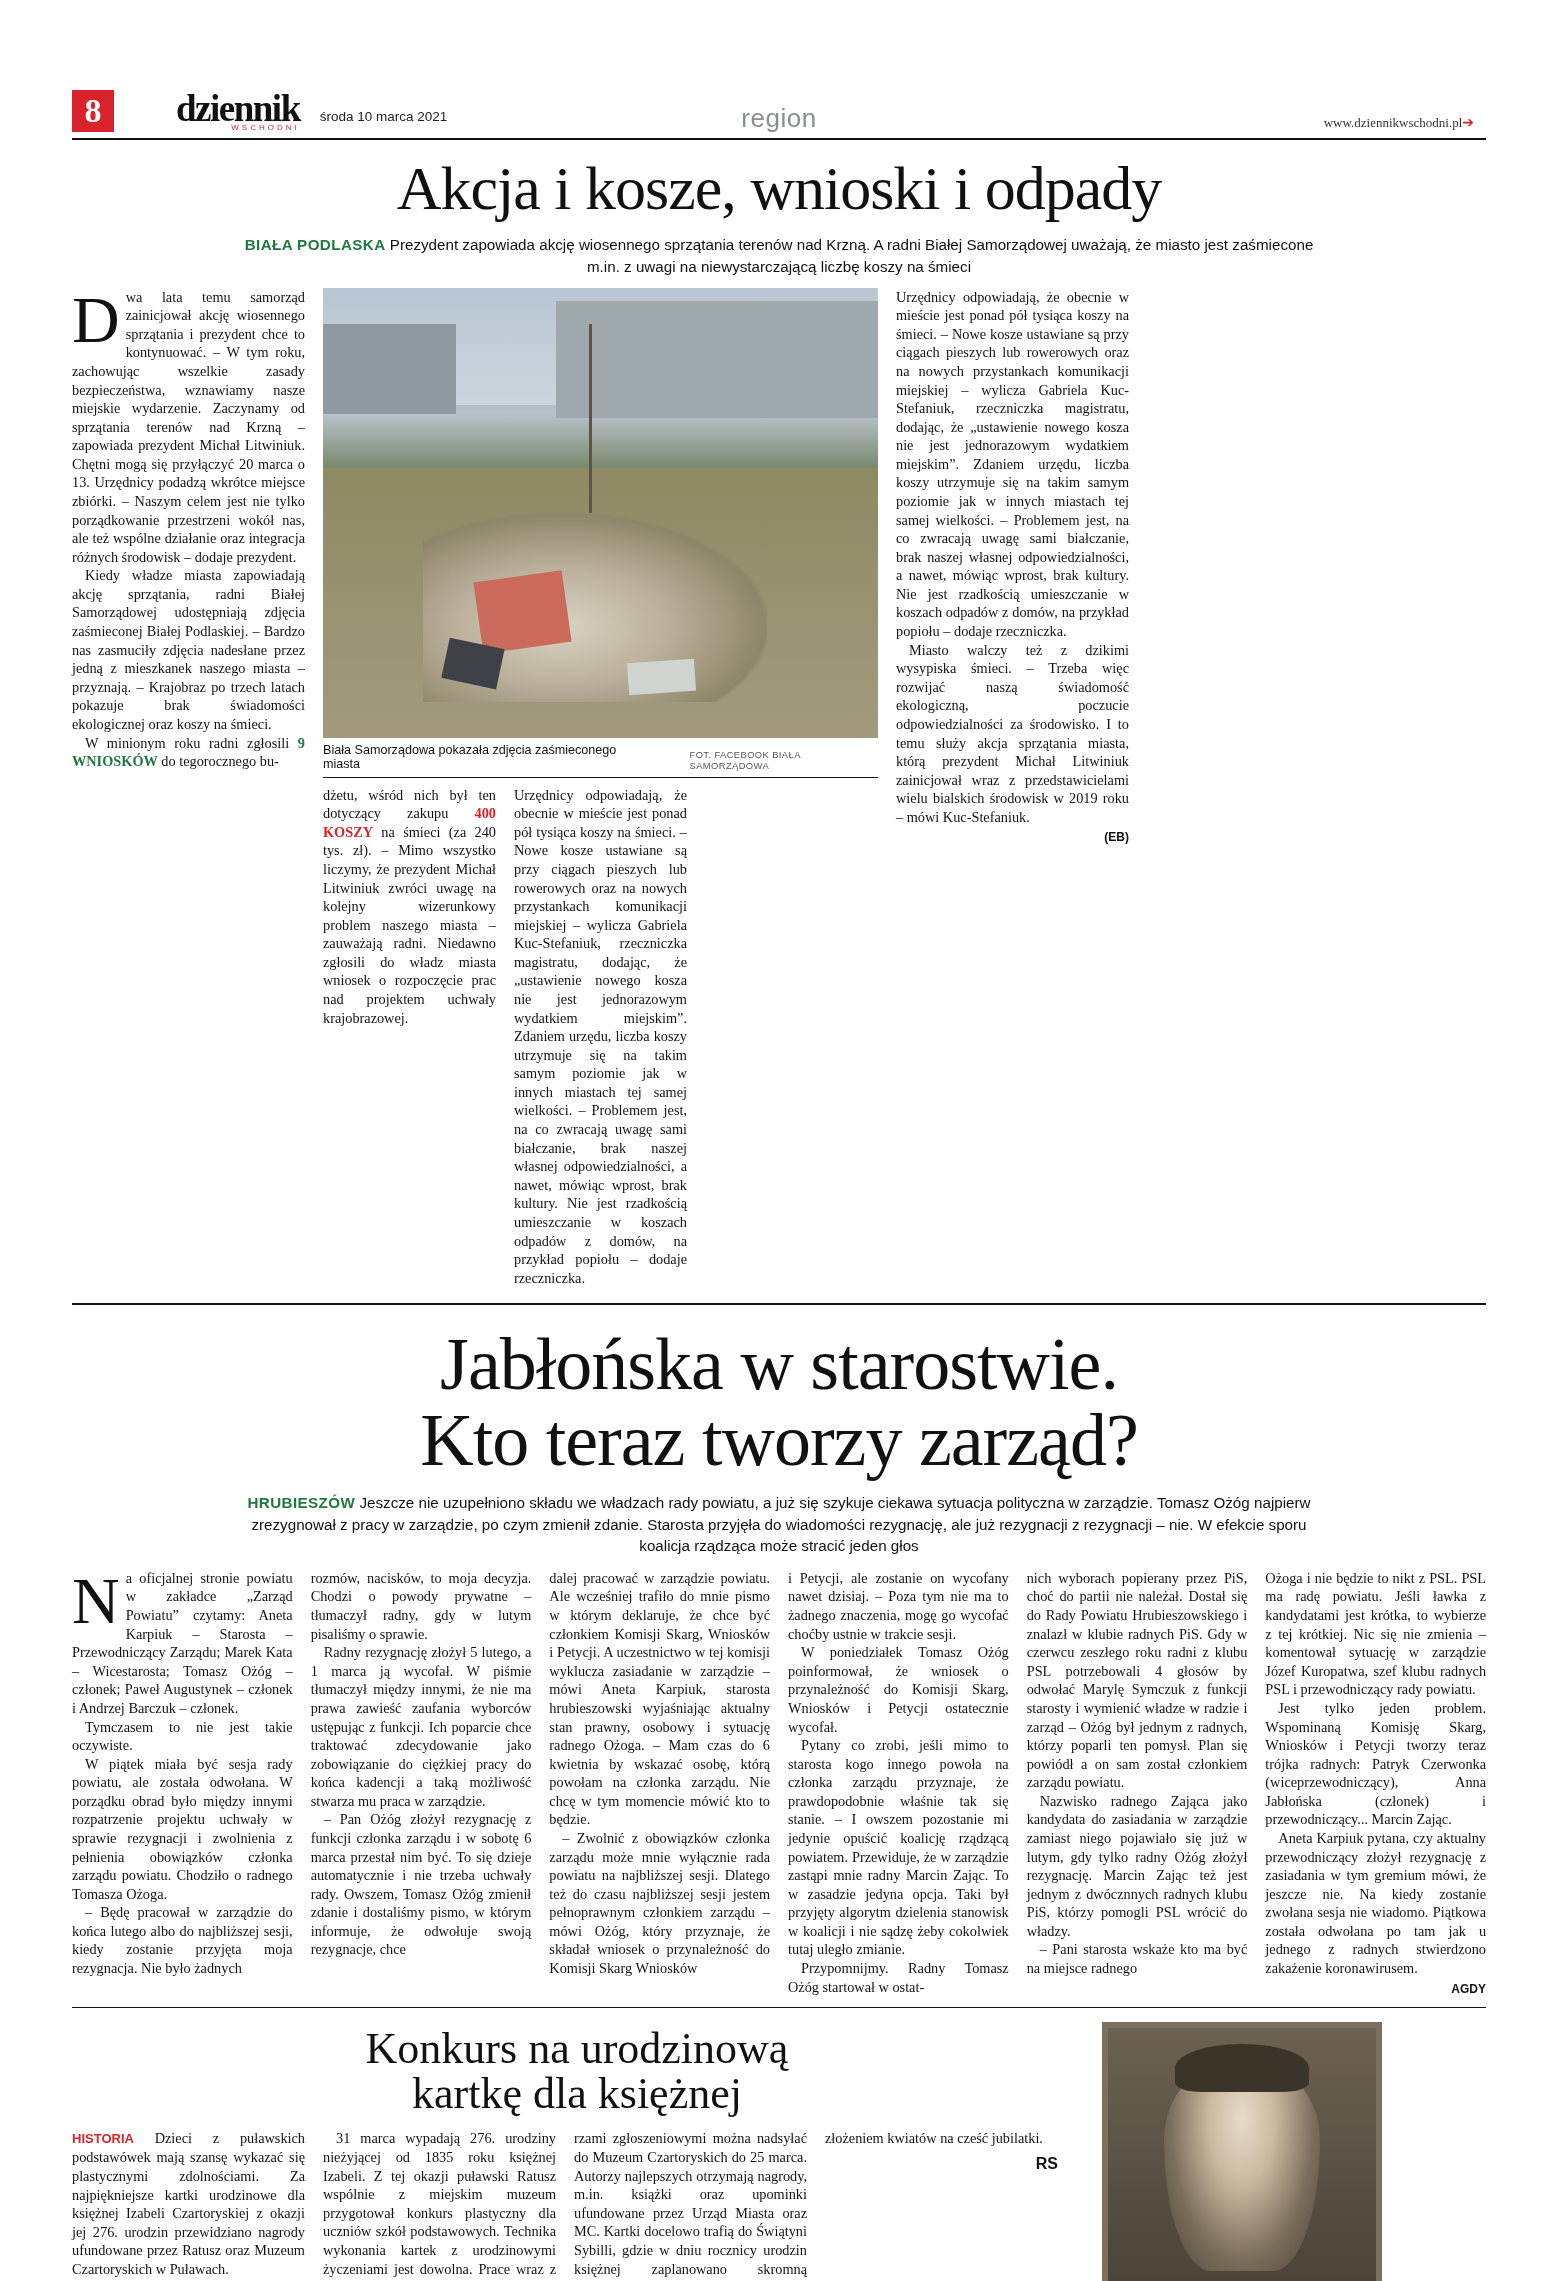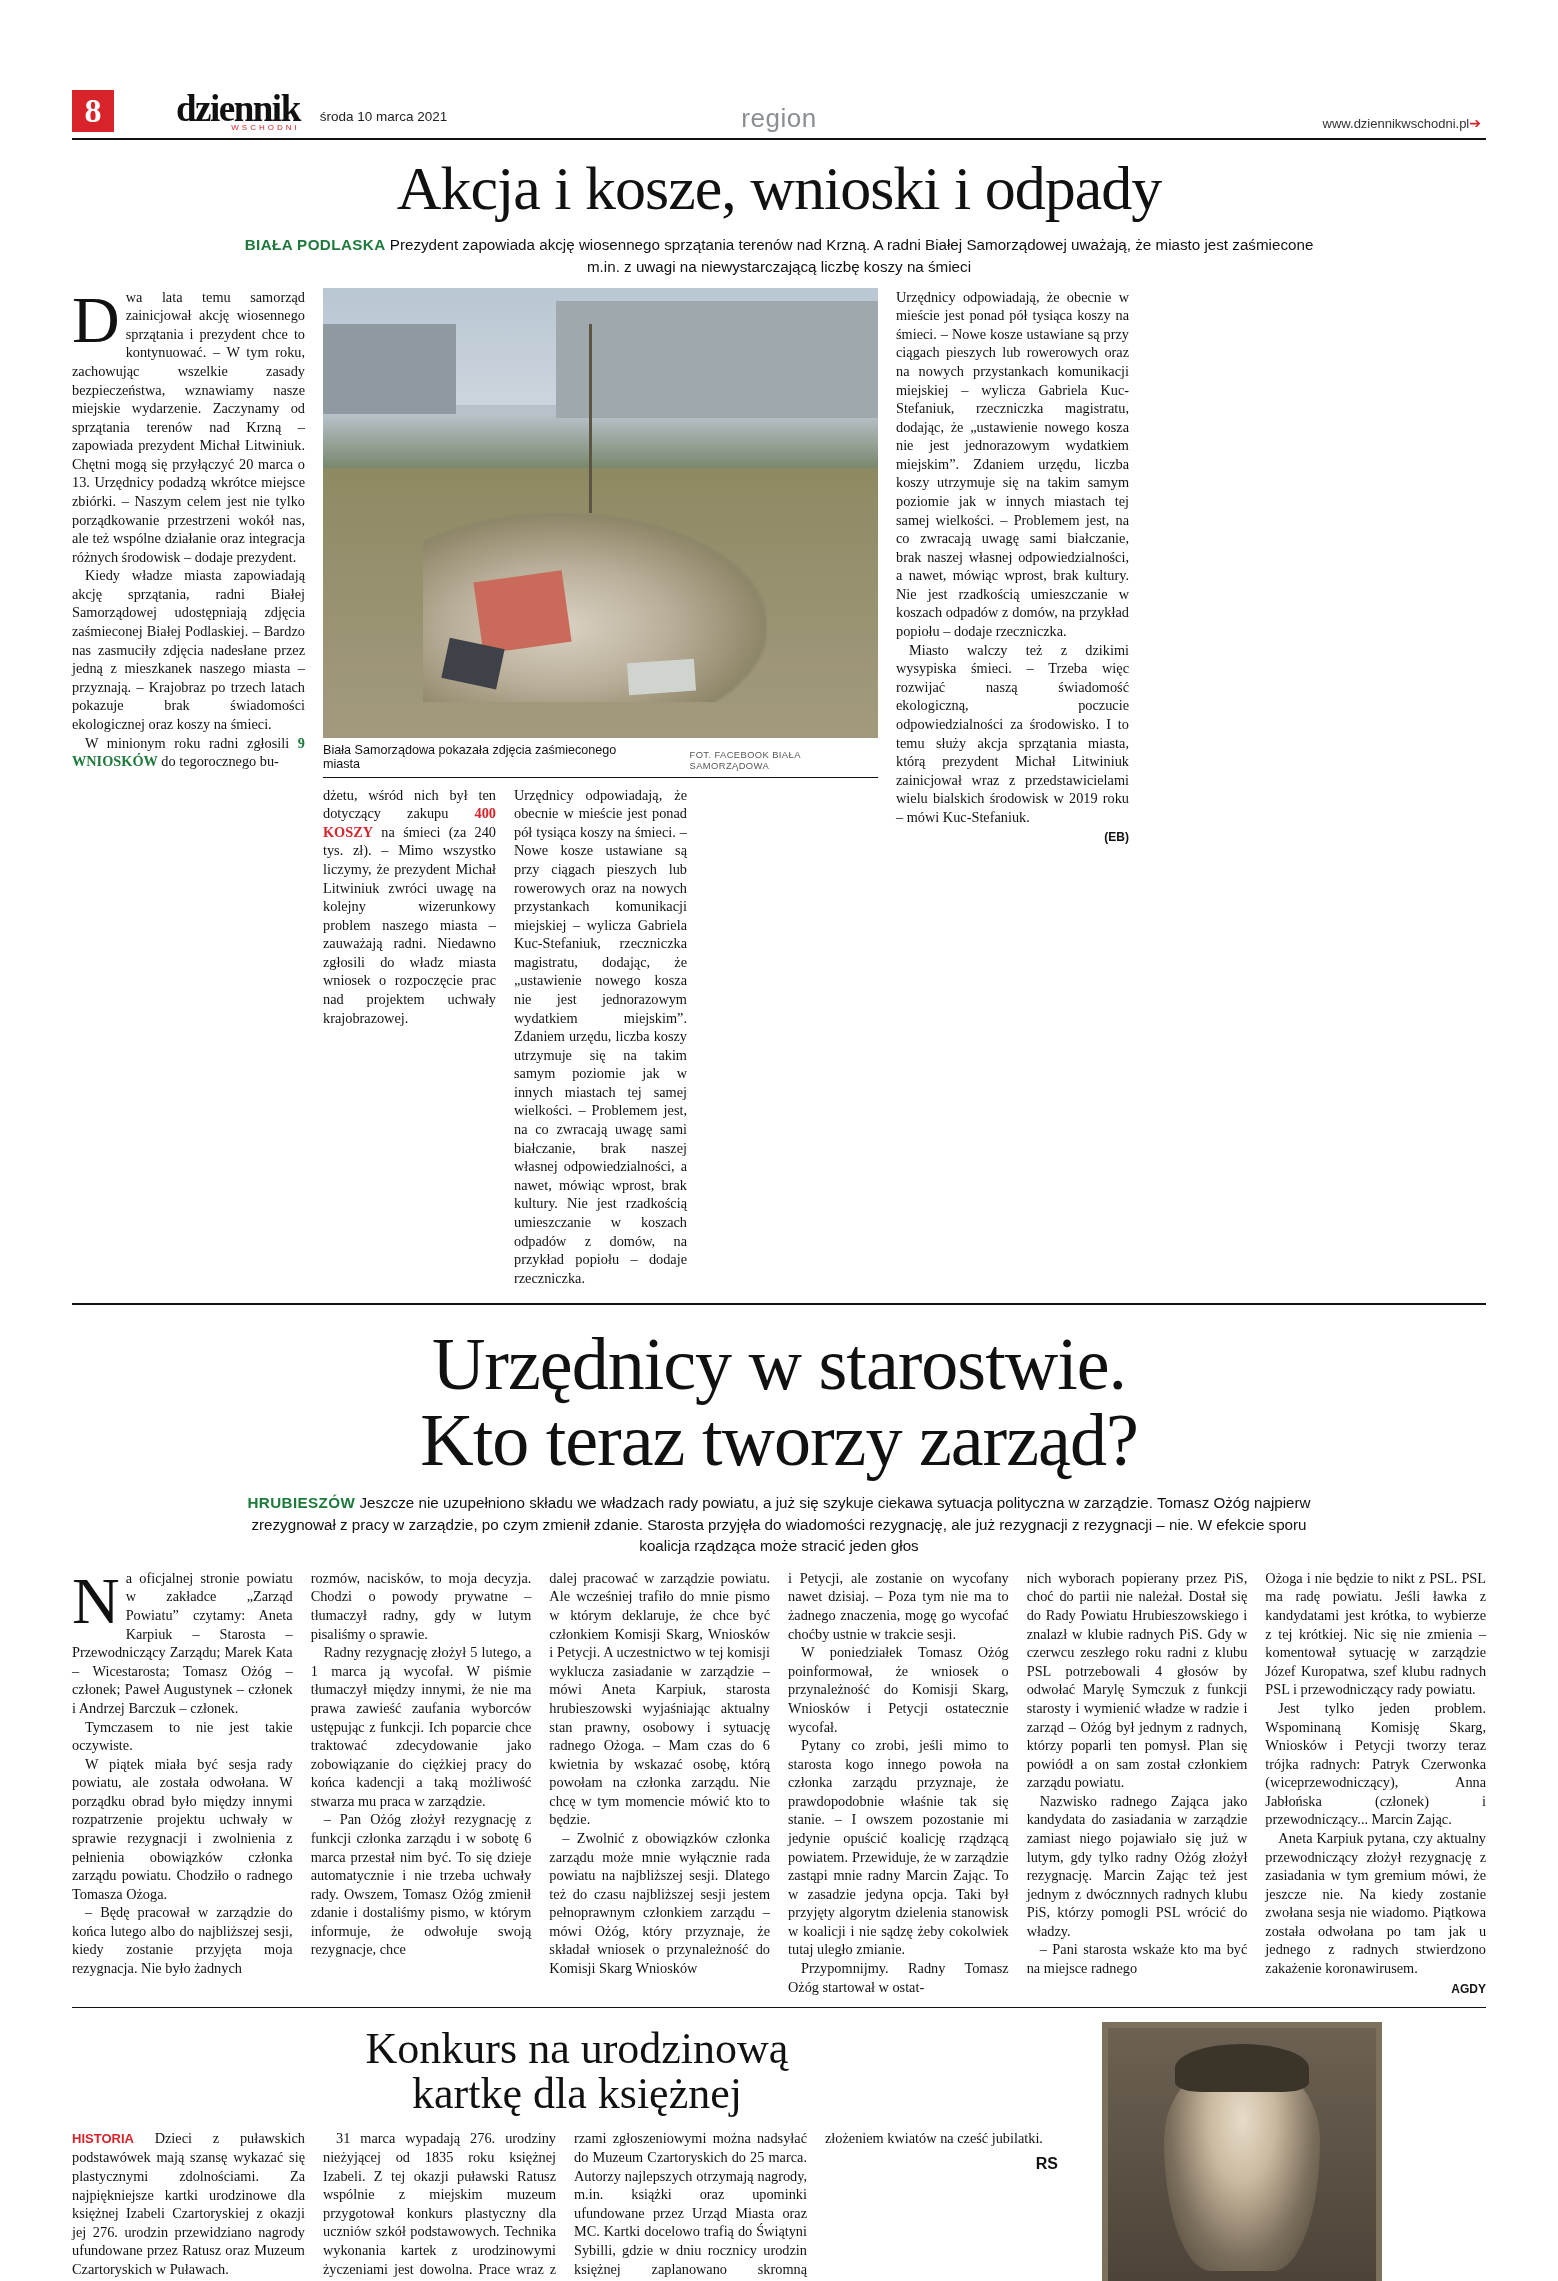--- a/index.html
+++ b/index.html
@@ -76,9 +76,9 @@
   }
   .site-url {
     position: absolute;
-    right: 5px;
+    right: 12px;
     bottom: 7px;
-    font-family: Liberation Sans, sans-serif;
+    font-family: Liberation Serif, serif;
     font-size: 13px;
     color: #333;
     margin-left: 12px;

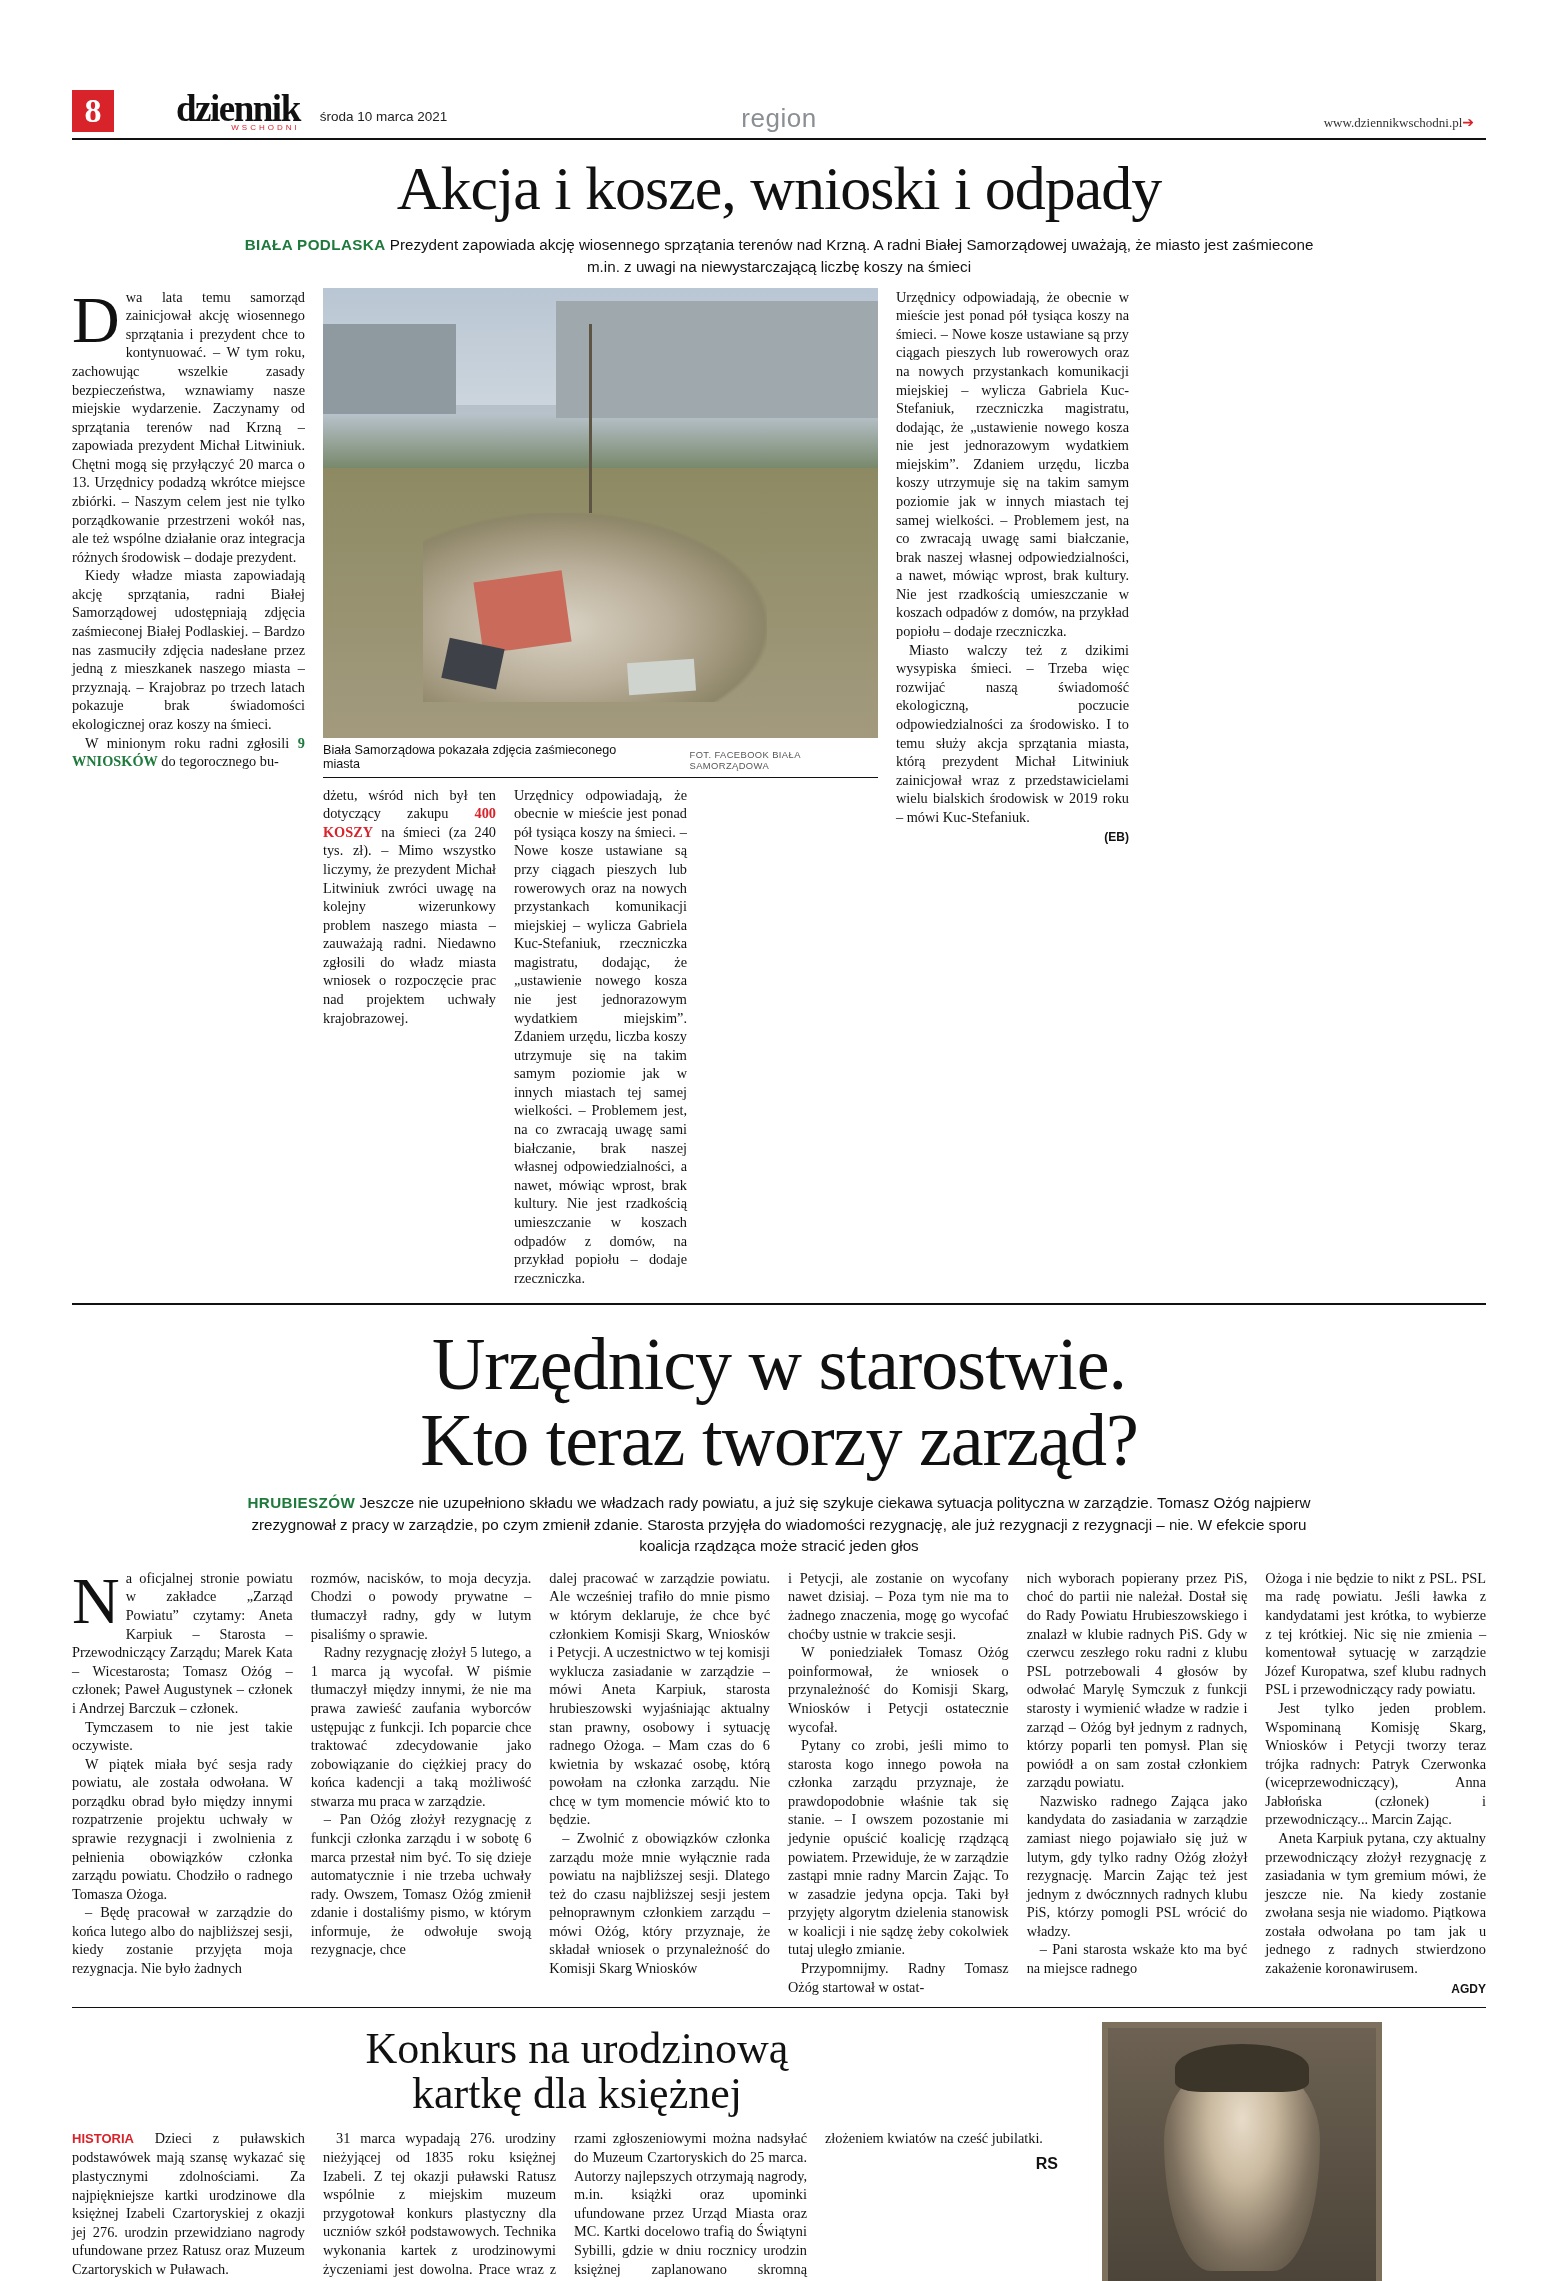--- a/index.html
+++ b/index.html
@@ -297,7 +297,7 @@
 
   <hr class="rule-thick">
 
-  <h1 class="headline headline-2">Urzędnicy w starostwie.</h1>
+  <h1 class="headline headline-2">Jabłońska w starostwie.</h1>
   <h1 class="headline headline-2" style="margin-top:0">Kto teraz tworzy zarząd?</h1>
 
   <div class="lead">

